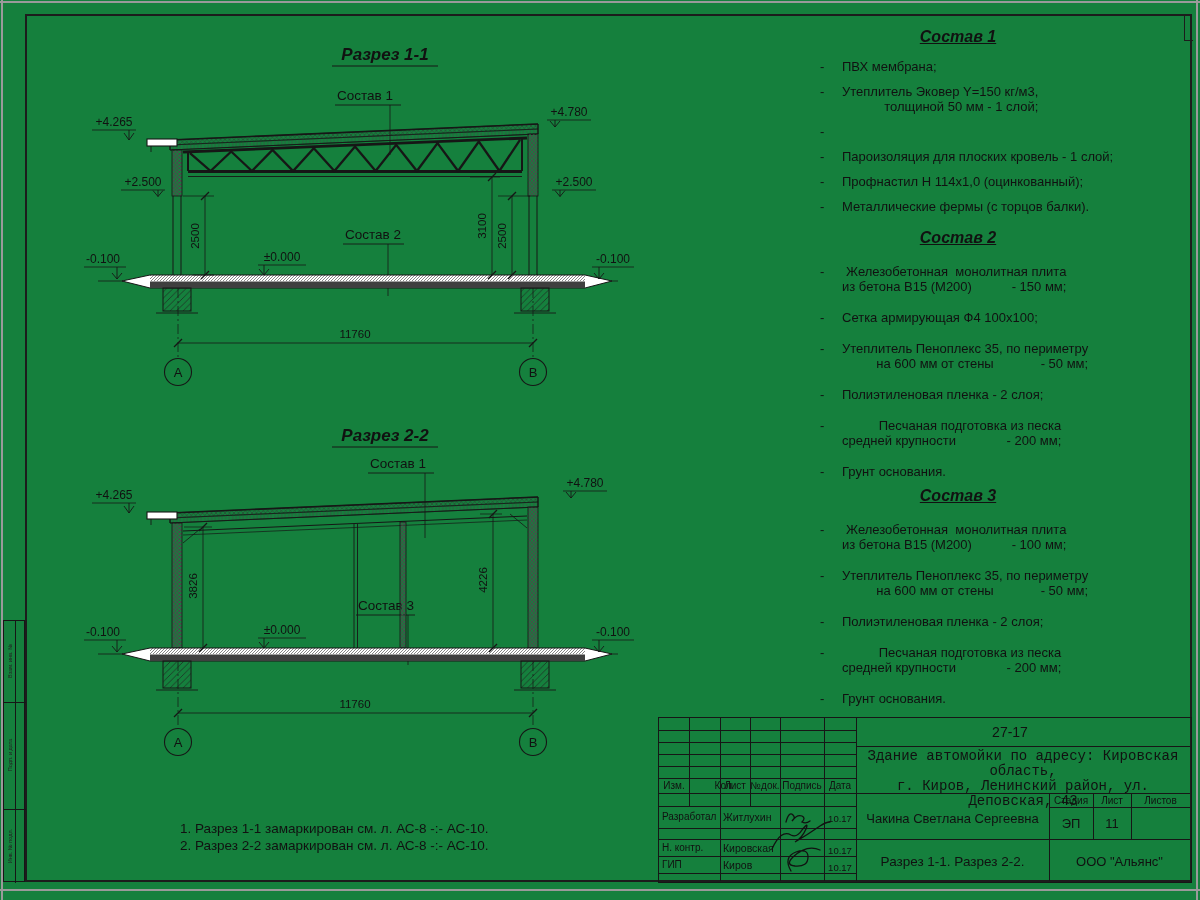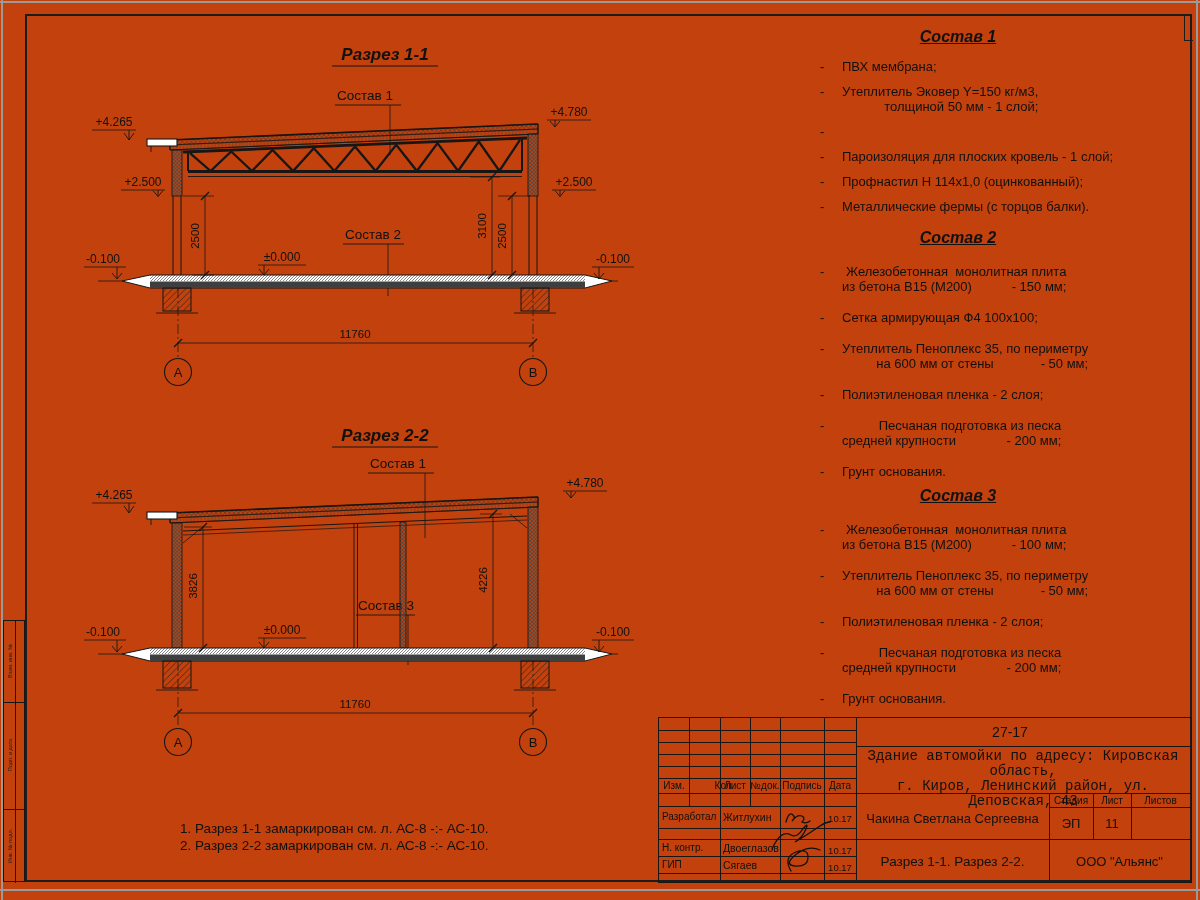--- a/index.html
+++ b/index.html
@@ -3,7 +3,7 @@
 <meta charset="utf-8">
 <style>
   html,body{margin:0;padding:0;background:#e8e8e8;}
-  #sheet{position:relative;width:1200px;height:900px;background:#c2410c;overflow:hidden;
+  #sheet{position:relative;width:1200px;height:900px;background:#15803d;overflow:hidden;
          font-family:"Liberation Sans", sans-serif;color:#111;}
   .abs{position:absolute;}
   .ln{position:absolute;background:#161616;}

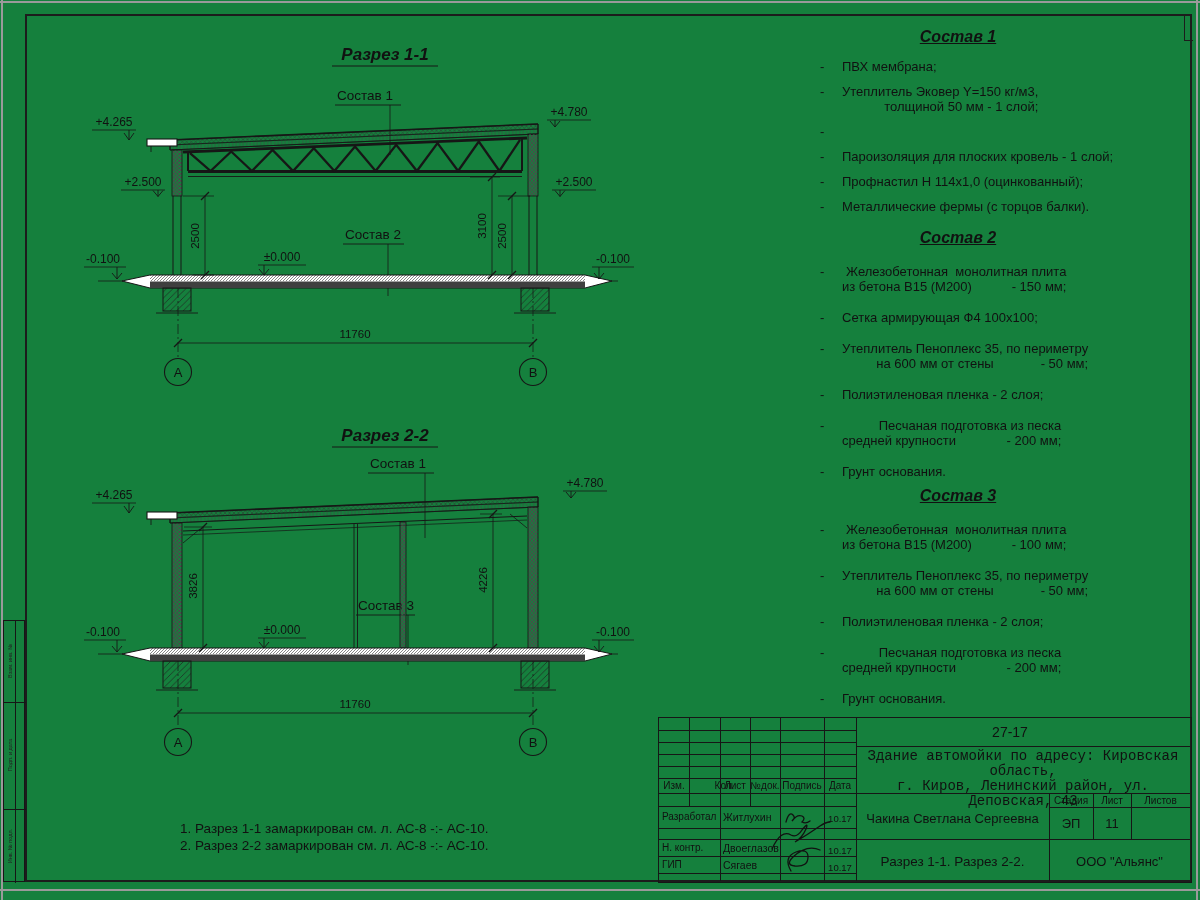--- a/index.html
+++ b/index.html
@@ -194,7 +194,7 @@
     <div class="t" style="left:64px;top:93px;font-size:10.5px;">Житлухин</div>
     <div class="t ctr" style="left:165px;top:95px;width:32px;font-size:9.5px;">10.17</div>
     <div class="t" style="left:3px;top:124px;">Н. контр.</div>
-    <div class="t" style="left:64px;top:124px;font-size:10.5px;">Двоеглазов</div>
+    <div class="t" style="left:64px;top:124px;font-size:10.5px;">Кировская</div>
     <div class="t ctr" style="left:165px;top:127px;width:32px;font-size:9.5px;">10.17</div>
     <div class="t" style="left:3px;top:141px;">ГИП</div>
     <div class="t" style="left:64px;top:141px;font-size:10.5px;">Сягаев</div>

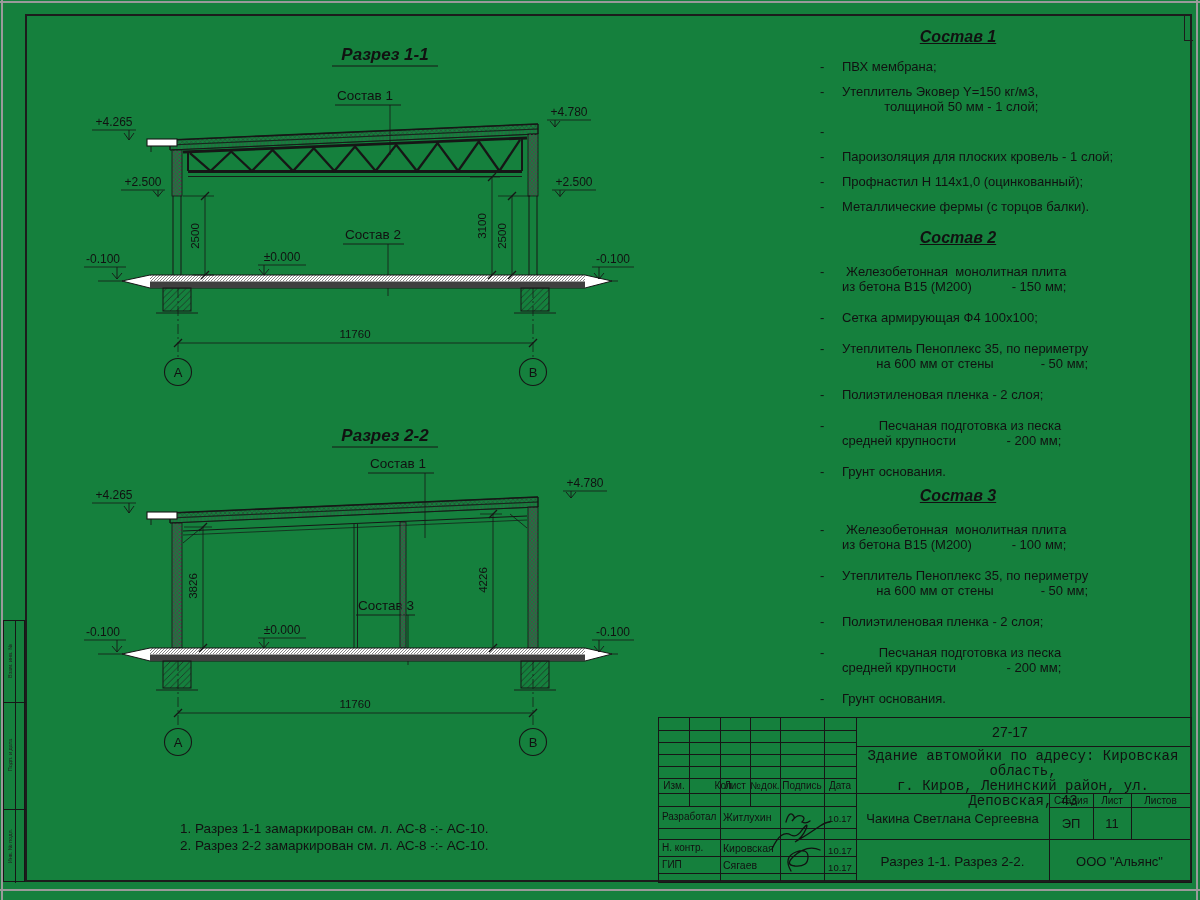--- a/index.html
+++ b/index.html
@@ -197,7 +197,7 @@
     <div class="t" style="left:64px;top:124px;font-size:10.5px;">Кировская</div>
     <div class="t ctr" style="left:165px;top:127px;width:32px;font-size:9.5px;">10.17</div>
     <div class="t" style="left:3px;top:141px;">ГИП</div>
-    <div class="t" style="left:64px;top:141px;font-size:10.5px;">Сягаев</div>
+    <div class="t" style="left:64px;top:141px;font-size:10.5px;">Киров</div>
     <div class="t ctr" style="left:165px;top:144px;width:32px;font-size:9.5px;">10.17</div>
     <div class="t ctr" style="left:197px;top:93px;width:193px;font-size:13px;">Чакина Светлана Сергеевна</div>
     <div class="t ctr" style="left:390px;top:77px;width:44px;">Стадия</div>

